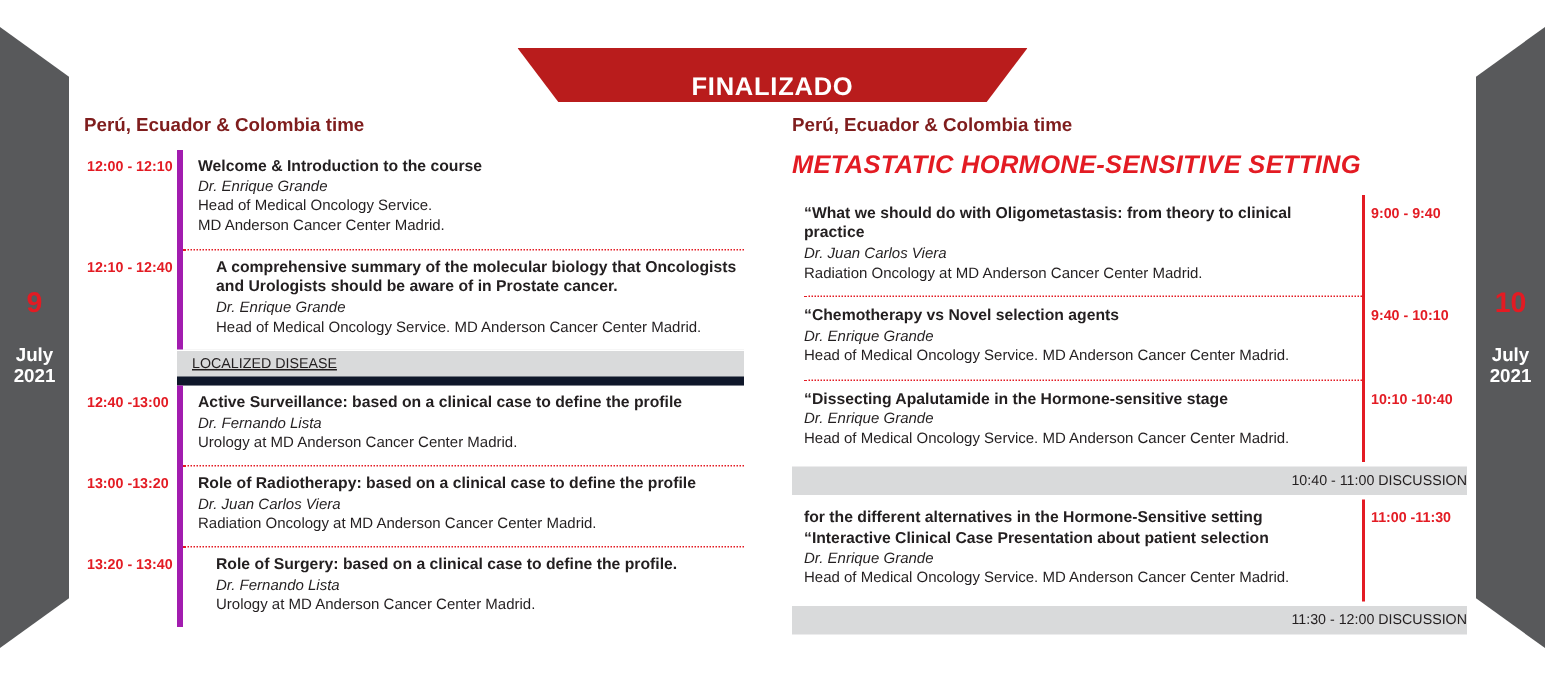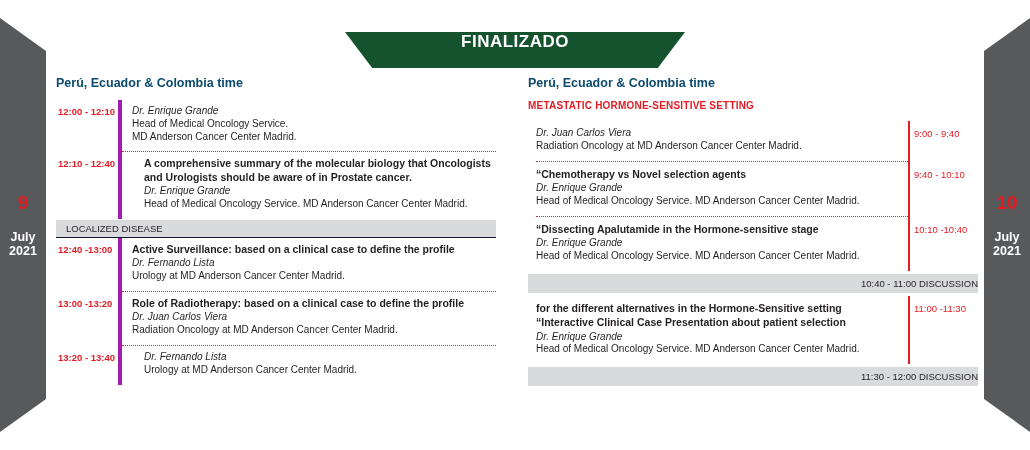--- a/index.html
+++ b/index.html
@@ -27,11 +27,11 @@
   .banner-shape {
     width: 100%;
     height: 100%;
-    background: #14532d;
+    background: #b91c1c;
     -webkit-clip-path: polygon(0 0, 100% 0, 92% 100%, 8% 100%);
     clip-path: polygon(0 0, 100% 0, 92% 100%, 8% 100%);
     display: flex;
-    align-items: flex-start;
+    align-items: flex-end;
     justify-content: center;
   }
   .banner-text {

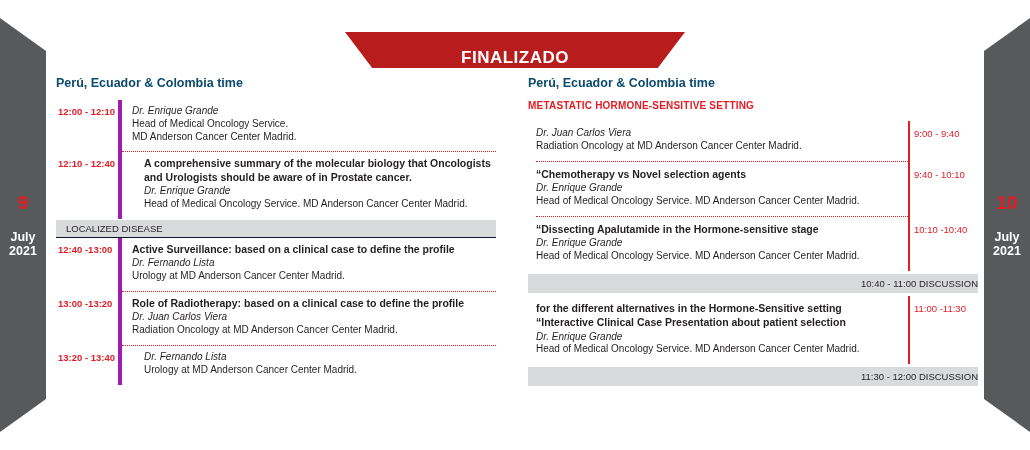--- a/index.html
+++ b/index.html
@@ -93,7 +93,7 @@
   .col.right-col { left: 528px; width: 450px; }
 
   .col-title {
-    color: #0c4a6e;
+    color: #7f1d1d;
     font-size: 12.5px;
     font-weight: bold;
     margin: 0 0 10px 0;

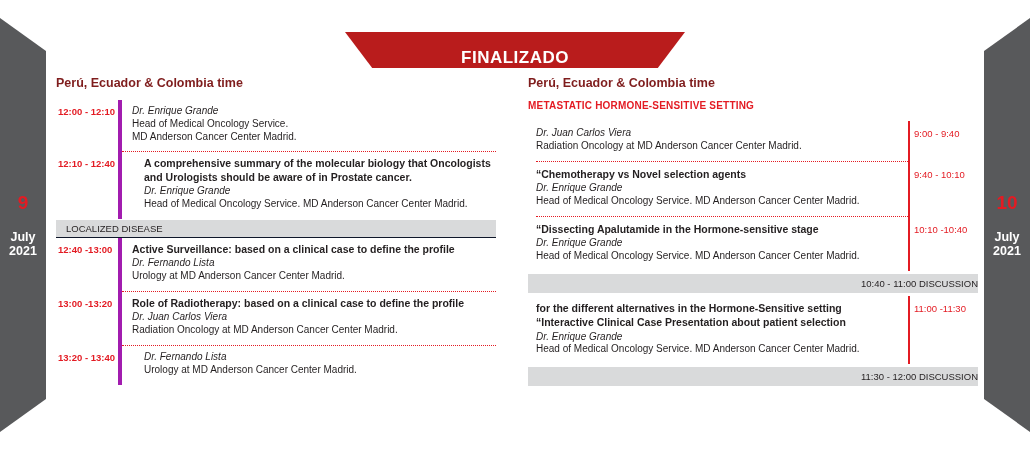--- a/index.html
+++ b/index.html
@@ -216,6 +216,7 @@
   <div class="rows-left">
     <div class="row-l">
       <div class="time">12:00 - 12:10</div>
+      <p class="title-b">Welcome &amp; Introduction to the course</p>
       <p class="speaker">Dr. Enrique Grande</p>
       <p class="affil">Head of Medical Oncology Service.</p>
       <p class="affil">MD Anderson Cancer Center Madrid.</p>

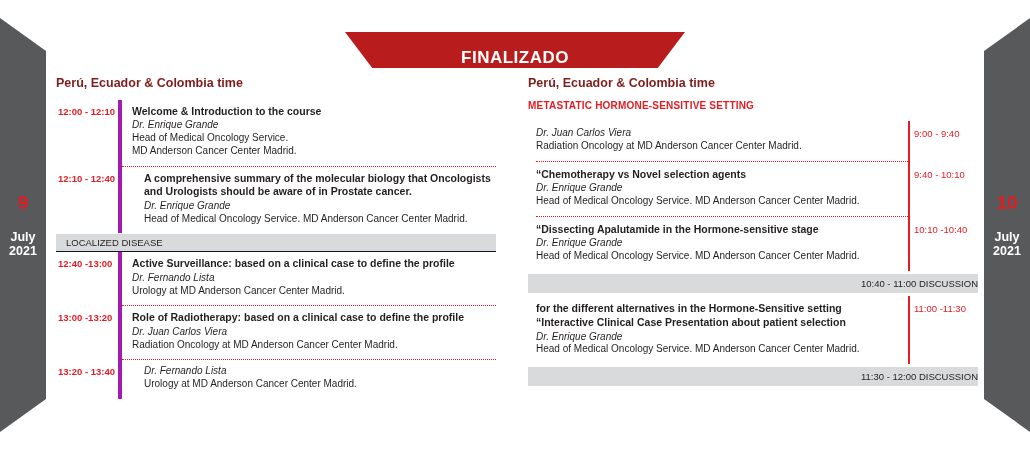--- a/index.html
+++ b/index.html
@@ -100,10 +100,11 @@
   }
   .section-heading {
     color: #e31b23;
-    font-size: 10px;
+    font-size: 17px;
     font-weight: bold;
     margin: 0 0 10px 0;
     letter-spacing: 0.2px;
+    font-style: italic;
   }
 
   

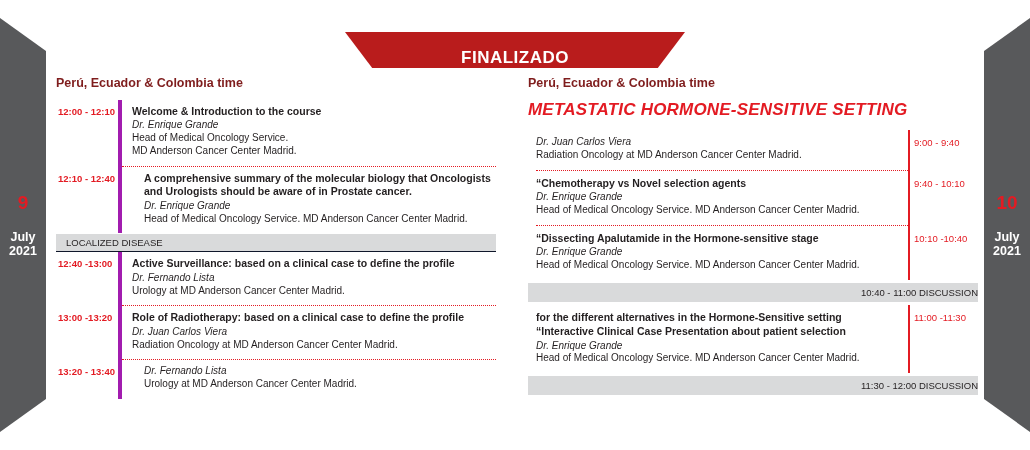--- a/index.html
+++ b/index.html
@@ -260,6 +260,7 @@
   <div class="rows-right">
     <div class="row-r">
       <div class="time">9:00 - 9:40</div>
+      <p class="title-b">“What we should do with Oligometastasis: from theory to clinical practice</p>
       <p class="speaker">Dr. Juan Carlos Viera</p>
       <p class="affil">Radiation Oncology at MD Anderson Cancer Center Madrid.</p>
     </div>

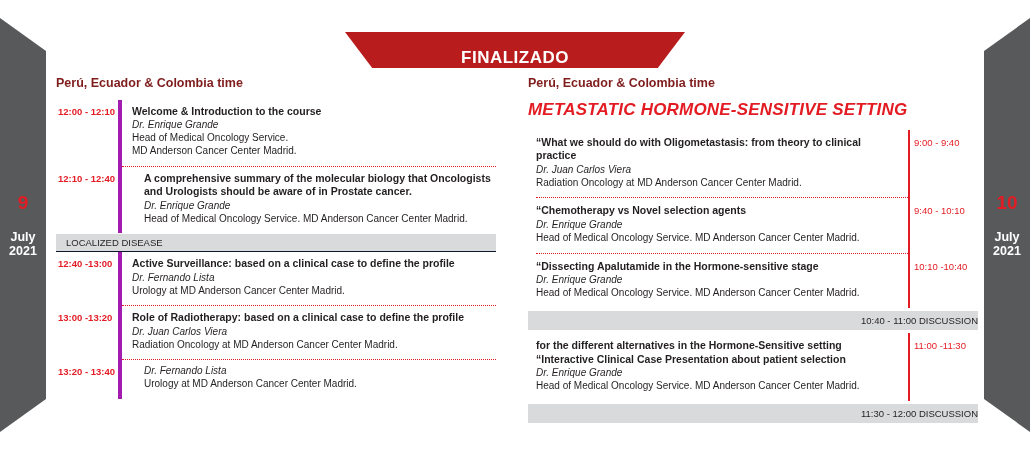--- a/index.html
+++ b/index.html
@@ -176,7 +176,7 @@
     text-align: left;
     color: #e31b23;
     font-size: 9.5px;
-    font-weight: normal;
+    font-weight: bold;
   }
   .band-right {
     background: #d9dadb;

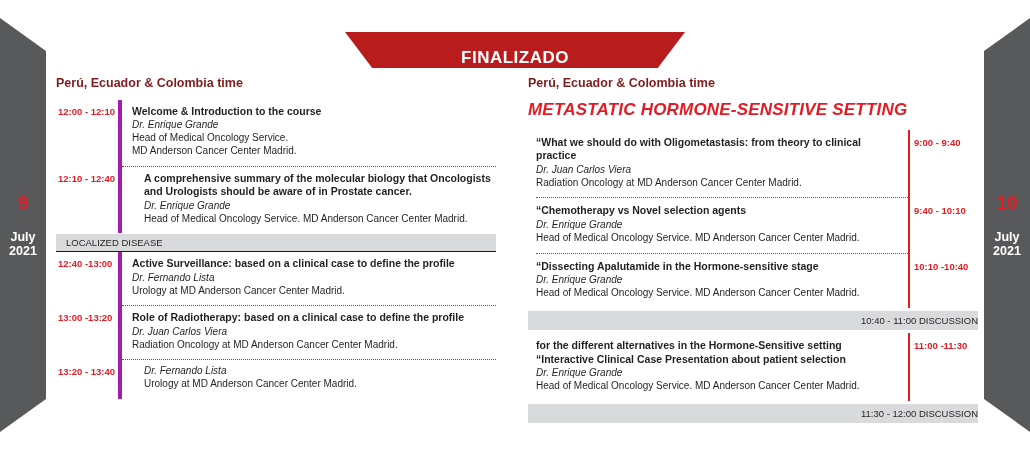--- a/index.html
+++ b/index.html
@@ -151,8 +151,10 @@
     background: #d9dadb;
     font-size: 9.5px;
     padding: 3px 0 3px 10px;
+    margin-left: 62px;
     border-top: 1px solid #ffffff;
-    border-bottom: 1px solid #0f172a;
+    border-bottom: 6px solid #0f172a;
+    text-decoration: underline;
   }
 
   

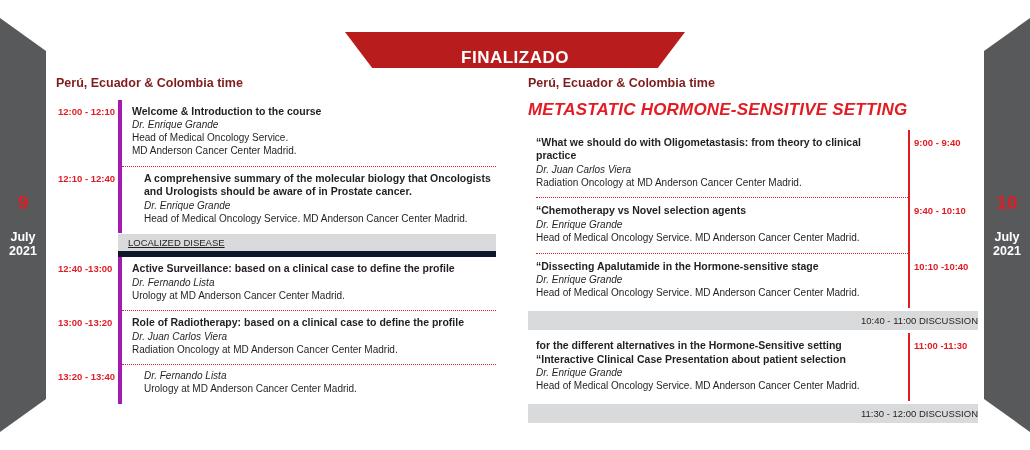--- a/index.html
+++ b/index.html
@@ -249,6 +249,7 @@
     </div>
     <div class="row-l">
       <div class="time">13:20 - 13:40</div>
+      <p class="title-b">Role of Surgery: based on a clinical case to define the profile.</p>
       <p class="speaker">Dr. Fernando Lista</p>
       <p class="affil">Urology at MD Anderson Cancer Center Madrid.</p>
     </div>

